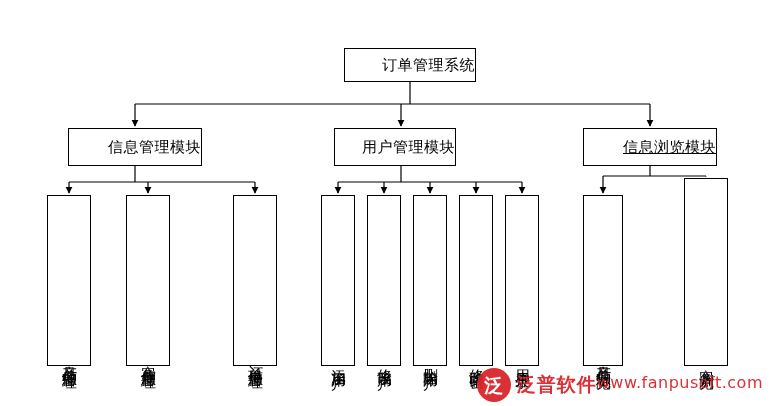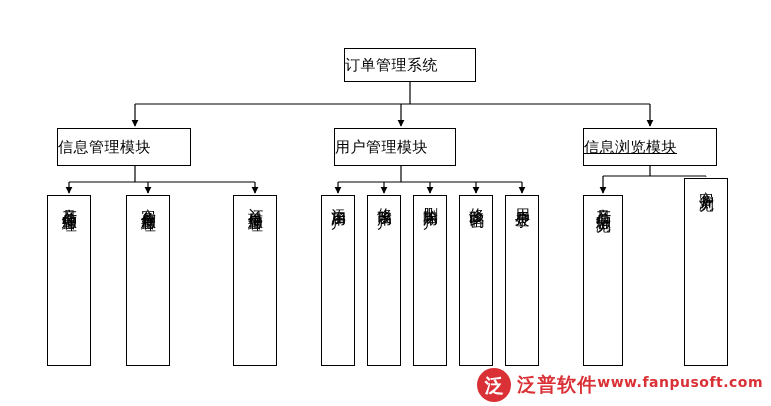--- a/index.html
+++ b/index.html
@@ -30,7 +30,7 @@
     background: #ffffff;
     display: flex;
     align-items: center;
-    justify-content: flex-start;
+    justify-content: flex-end;
     text-align: center;
     color: #000000;
     font-size: 15px;

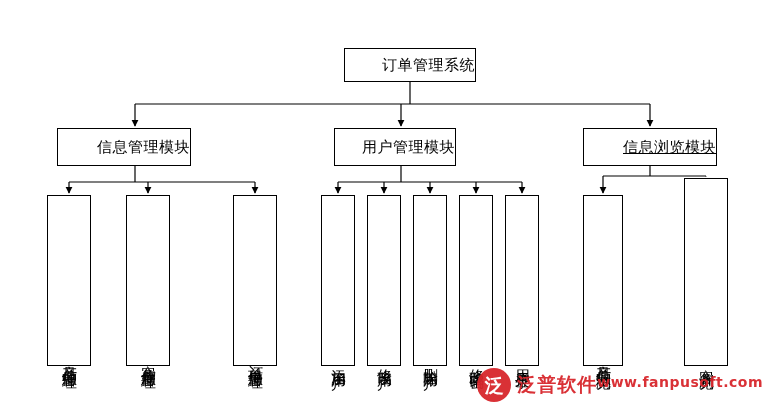--- a/index.html
+++ b/index.html
@@ -134,7 +134,7 @@
     <span class="lbl">订单管理系统</span>
   </div>
 
-  <div class="node" style="left:57px; top:128px; width:134px; height:38px;">
+  <div class="node" style="left:68px; top:128px; width:134px; height:38px;">
     <span class="lbl">信息管理模块</span>
   </div>
   <div class="node" style="left:334px; top:128px; width:122px; height:38px;">

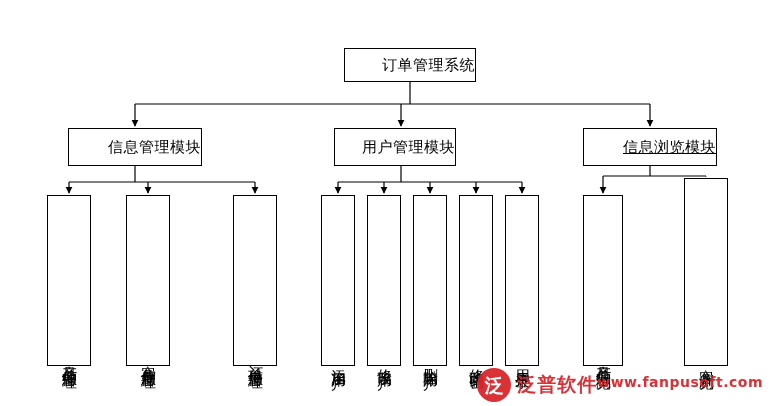--- a/index.html
+++ b/index.html
@@ -85,9 +85,8 @@
   }
   .wm-sub {
     color: #d8262c;
-    font-size: 14px;
+    font-size: 16px;
     letter-spacing: 0.5px;
-    font-weight: bold;
   }
 </style>
 </head>

